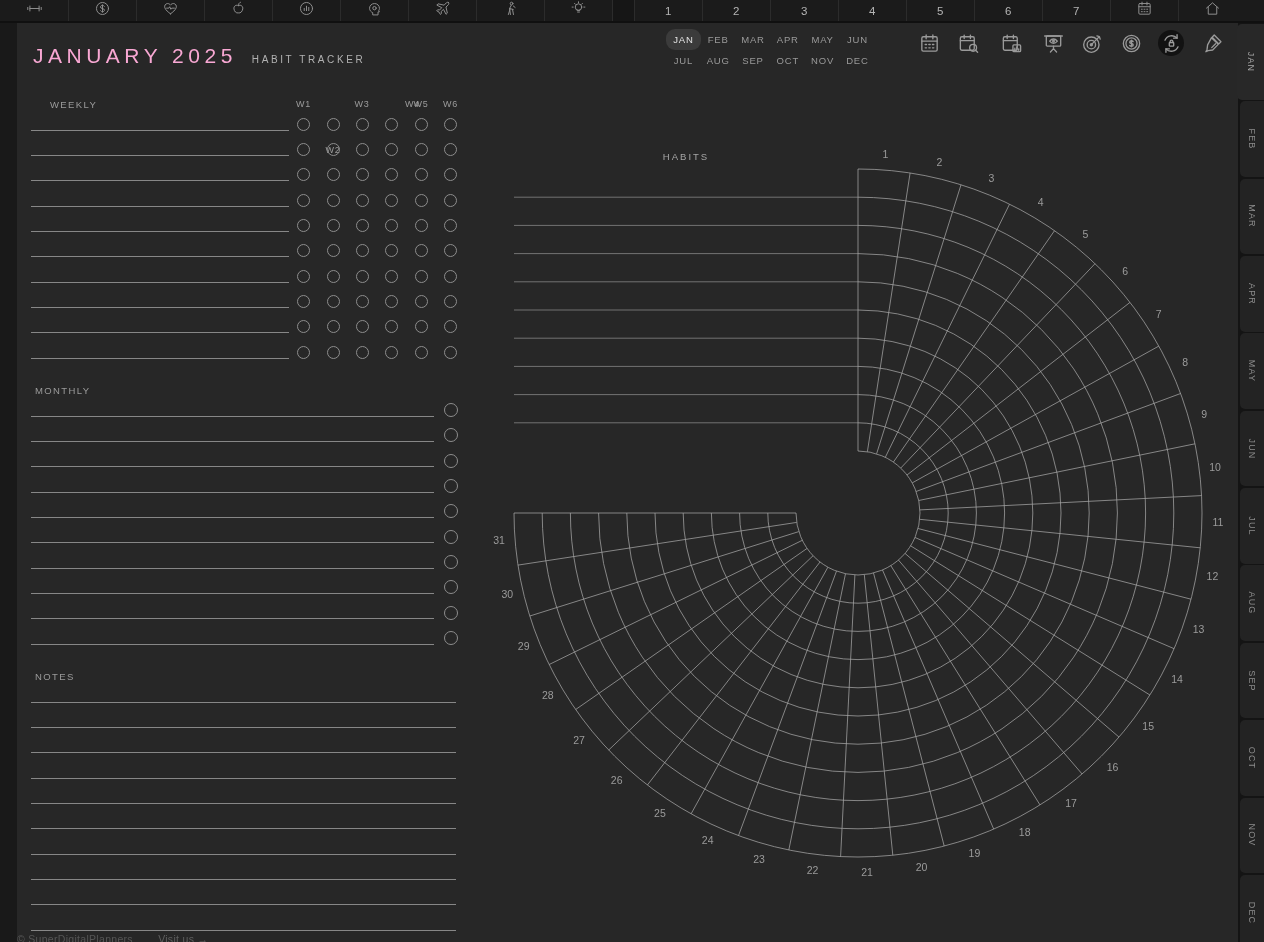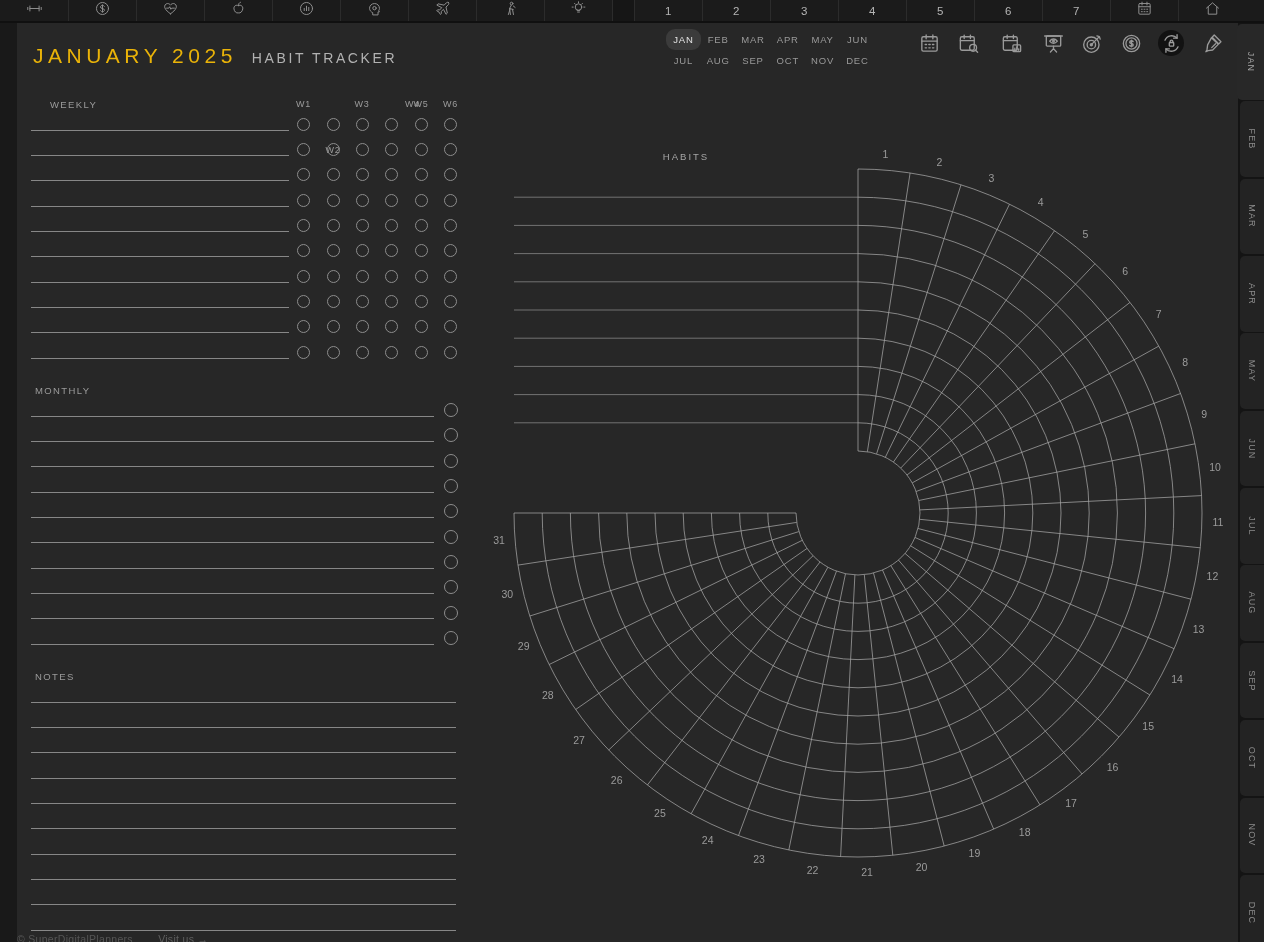--- a/index.html
+++ b/index.html
@@ -22,7 +22,7 @@
   .side-strip{position:absolute;left:1238px;top:23px;width:26px;height:919px;background:#141414;}
   
   .hdr{position:absolute;left:33px;top:44px;display:flex;align-items:baseline;gap:15px;}
-  .hdr .title{font-size:21px;letter-spacing:4.5px;color:#eab308;font-weight:400;}
+  .hdr .title{font-size:21px;letter-spacing:4.5px;color:#f9a8d4;font-weight:400;}
   .hdr .subtitle{font-size:14px;letter-spacing:2.6px;color:#b2b2b2;font-weight:400;}
   
   .mgrid{position:absolute;left:666px;top:29px;width:210px;}

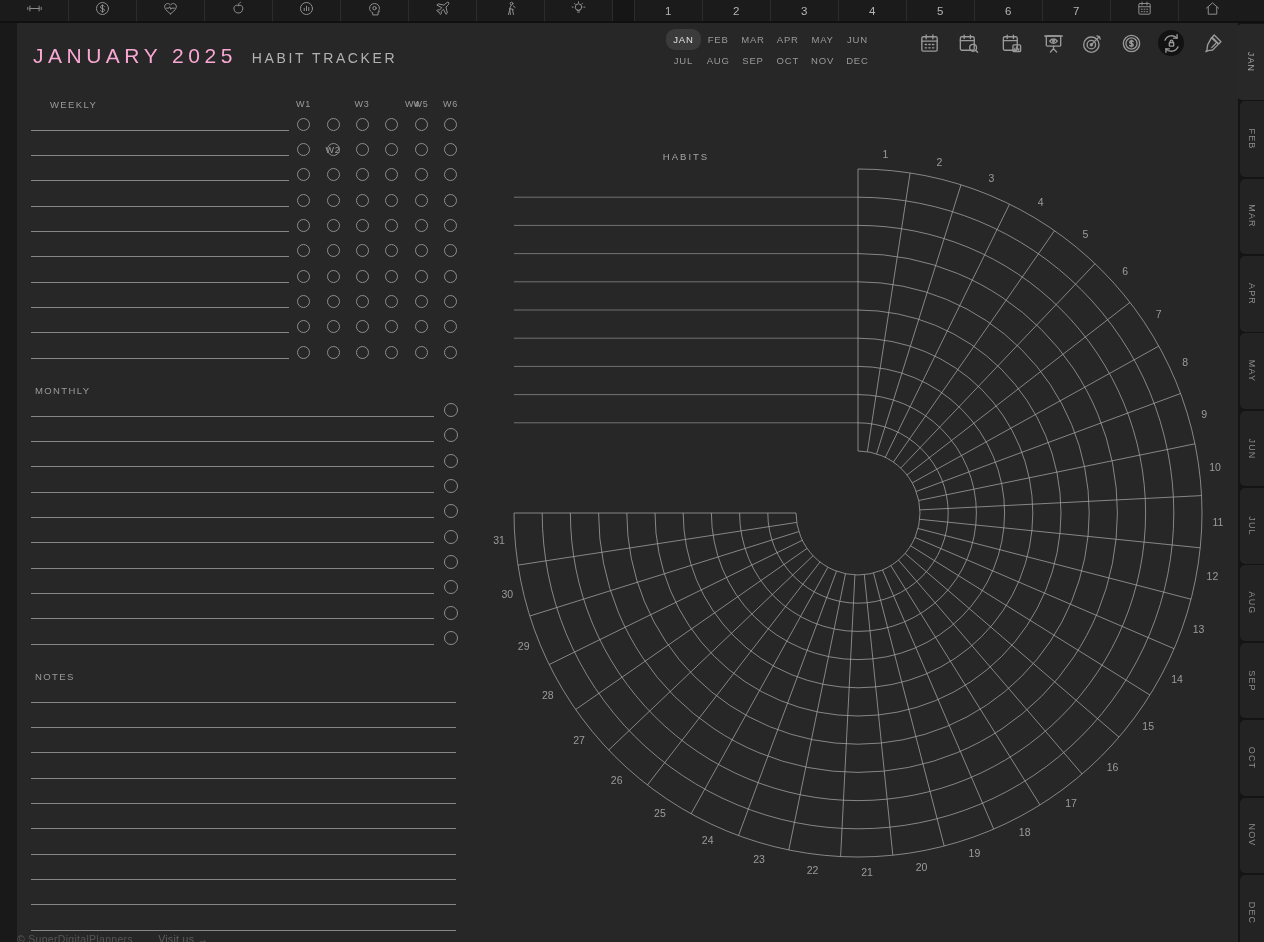--- a/index.html
+++ b/index.html
@@ -23,7 +23,7 @@
   
   .hdr{position:absolute;left:33px;top:44px;display:flex;align-items:baseline;gap:15px;}
   .hdr .title{font-size:21px;letter-spacing:4.5px;color:#f9a8d4;font-weight:400;}
-  .hdr .subtitle{font-size:14px;letter-spacing:2.6px;color:#b2b2b2;font-weight:400;}
+  .hdr .subtitle{font-size:10px;letter-spacing:2.6px;color:#b2b2b2;font-weight:400;}
   
   .mgrid{position:absolute;left:666px;top:29px;width:210px;}
   .mgrid .mrow{display:flex;height:21px;}

